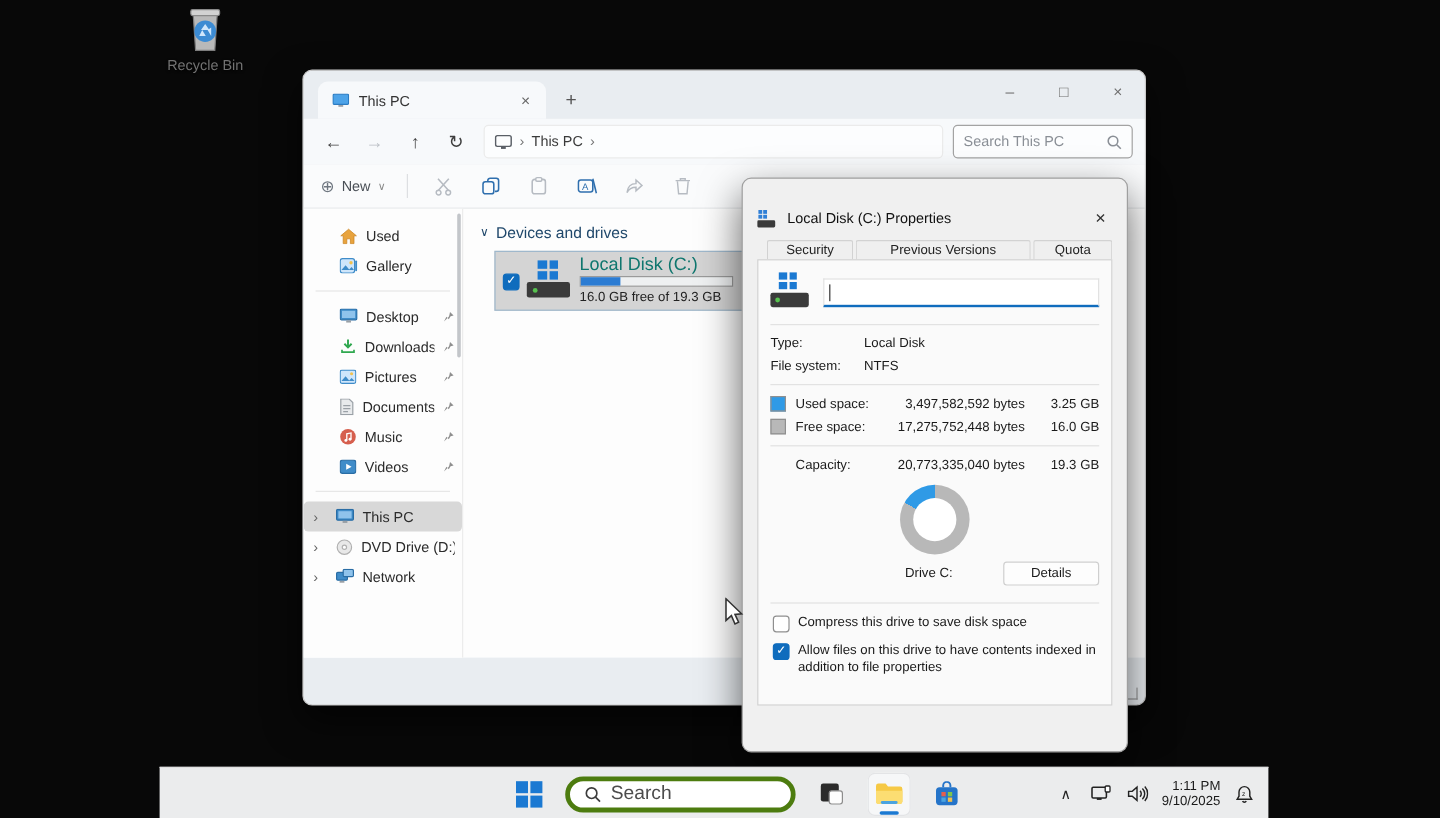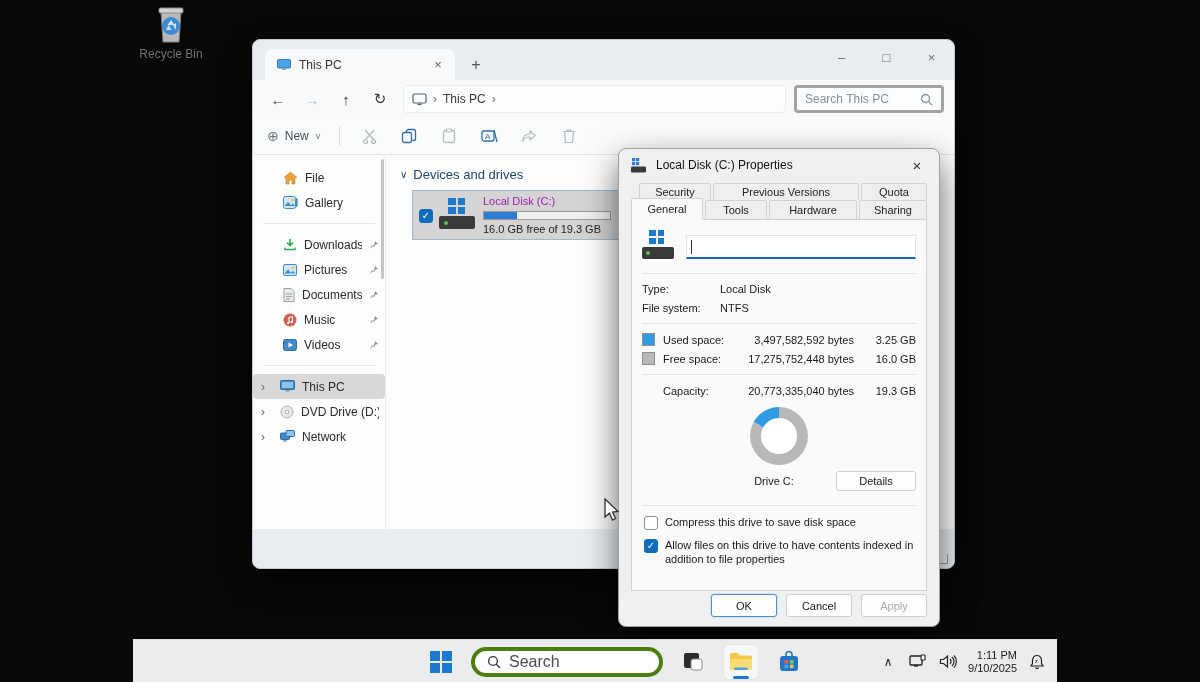--- a/index.html
+++ b/index.html
@@ -13,7 +13,7 @@
   .desktop-icon .label { color:#737373; font-size:12px; margin-top:3px; text-shadow:0 1px 2px #000; }
 
   
-  .explorer { position:absolute; left:252px; top:39px; width:703px; height:530px;
+  .explorer { position:absolute; left:252px; top:58px; width:703px; height:530px;
               background:#e9edf1; border-radius:8px; box-shadow:0 12px 30px rgba(0,0,0,.65);
               font-size:12px; color:#222; overflow:hidden; border:1px solid #c9c9c9;}
   .tabstrip { height:40px; display:flex; align-items:flex-end; padding-left:12px; position:relative; }

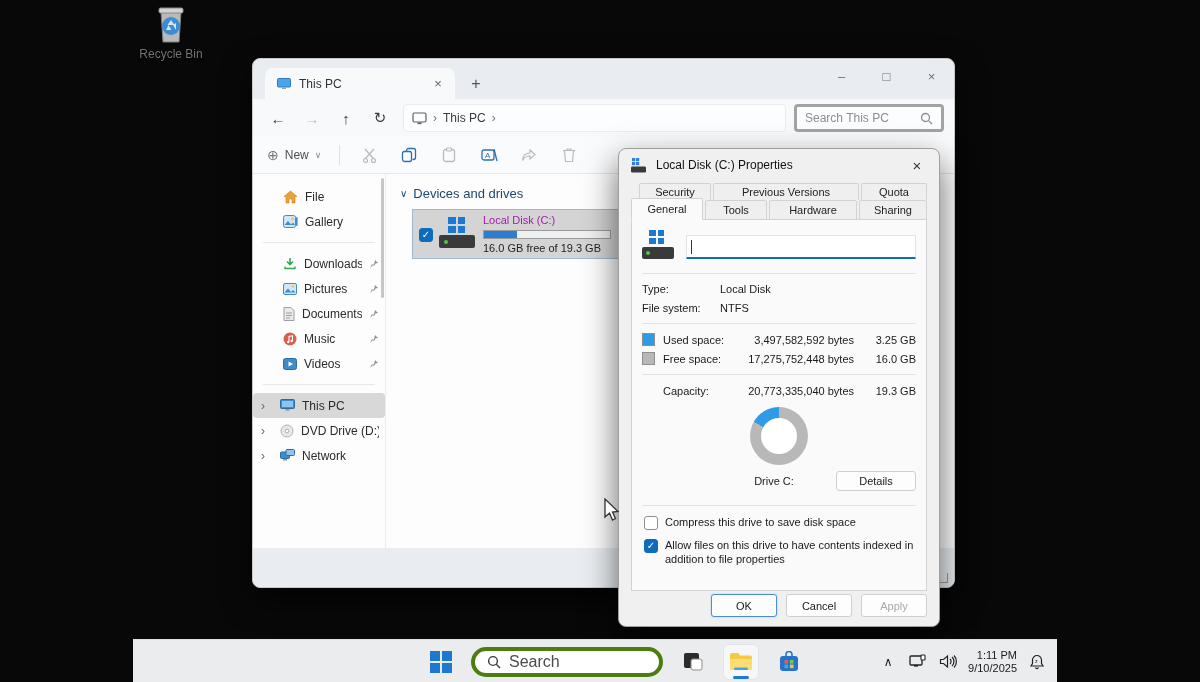--- a/index.html
+++ b/index.html
@@ -33,7 +33,7 @@
   .addressbar { flex:1; height:28px; background:#fcfdfe; border:1px solid #ebebeb; border-radius:4px;
                 display:flex; align-items:center; gap:6px; padding:0 8px; color:#3a3a3a; margin:0 4px;}
   .crumb-sep { color:#777; font-size:12px; }
-  .searchbox { width:150px; height:28px; background:#fcfdfe; border:3px solid #a3a3a3; border-radius:4px;
+  .searchbox { width:150px; height:28px; background:#fcfdfe; border:1px solid #a3a3a3; border-radius:4px;
                display:flex; align-items:center; padding:0 8px; color:#8a8f96; gap:6px;}
   .searchbox .ph { flex:1; font-size:12px; }
   .toolbar { height:37px; background:#fafbfc; border-bottom:1px solid #e4e6e8; display:flex;

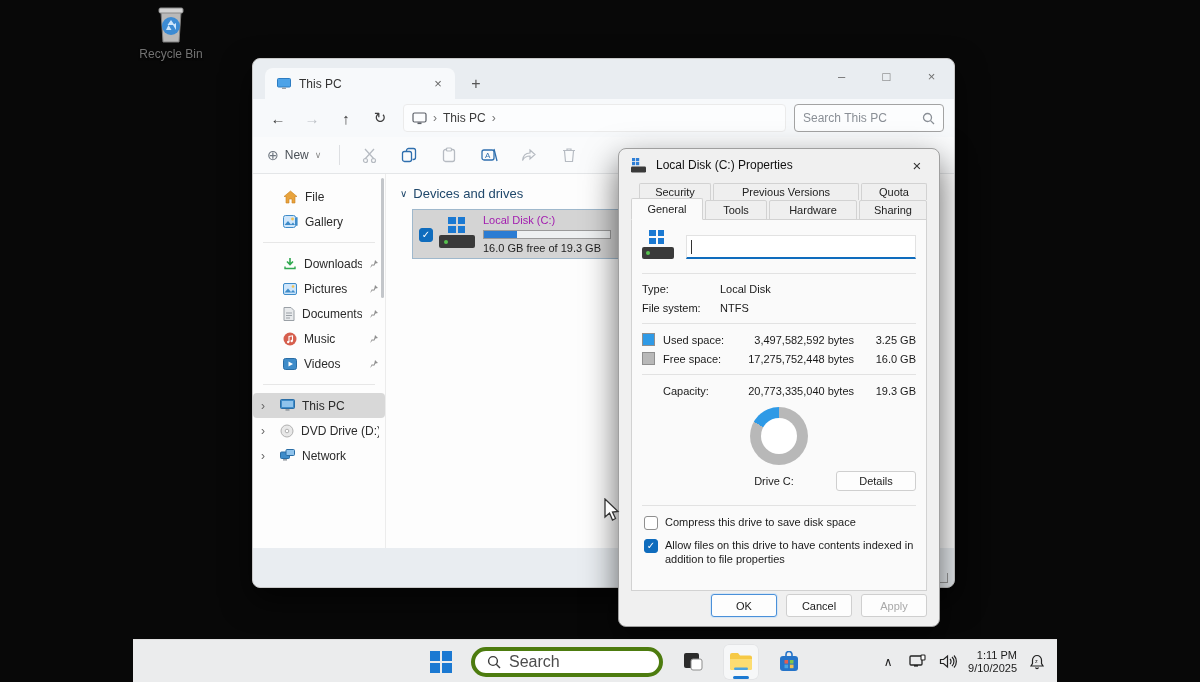--- a/index.html
+++ b/index.html
@@ -73,7 +73,7 @@
   .dialog { position:absolute; left:618px; top:148px; width:322px; height:479px; background:#f0f0f0;
             border:1px solid #9f9f9f; border-radius:8px; box-shadow:0 14px 34px rgba(0,0,0,.6);
             font-size:11px; color:#1a1a1a; overflow:hidden; }
-  .dlg-title { height:32px; display:flex; align-items:center; gap:8px; padding:0 12px; }
+  .dlg-title { height:32px; display:flex; align-items:center; gap:8px; padding:0 12px;margin-top:17px; }
   .dlg-title .dt-text { flex:1; font-size:12px; color:#111; }
   .dlg-close { color:#333; font-size:15px; width:20px; text-align:center; }
   .tabs-back { display:flex; margin:2px 12px 0 20px; gap:2px; }

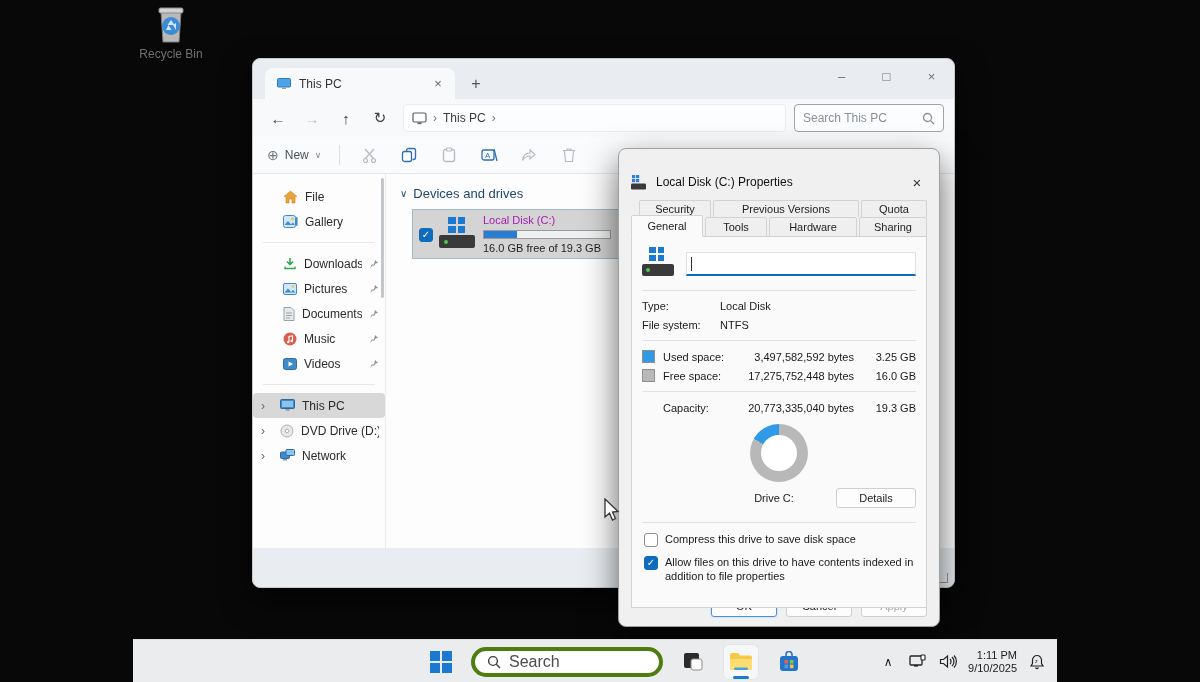--- a/index.html
+++ b/index.html
@@ -252,7 +252,7 @@
           <svg width="15" height="14" viewBox="0 0 15 14">
               <path d="M7.5 1 L14 6.5 H12 V13 H9 V9 H6 V13 H3 V6.5 H1 Z" fill="#e8a33d" stroke="#c9811f" stroke-width="0.6"></path>
             </svg>
-          <span class="sb-label">File</span>
+          <span class="sb-label">Used</span>
         </div>
         <div class="sb-item">
           <svg width="15" height="13" viewBox="0 0 15 13">

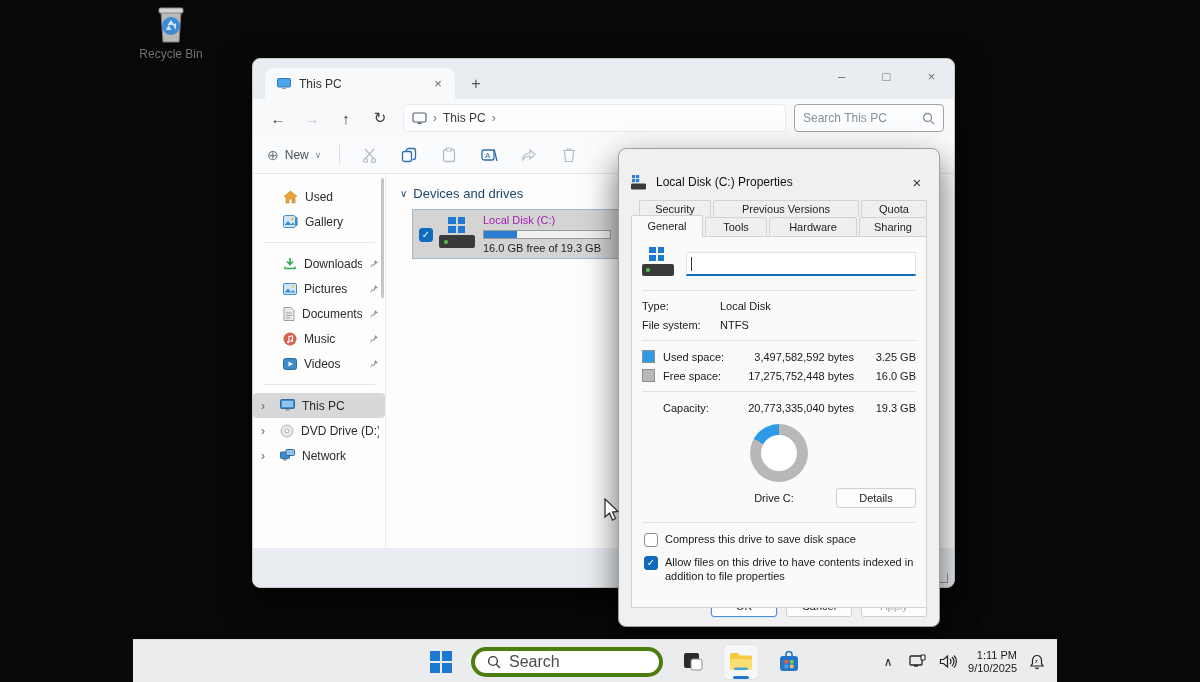--- a/index.html
+++ b/index.html
@@ -60,7 +60,7 @@
                 font-size:11px; display:flex; align-items:center; justify-content:center; }
   .drive-ic { width:38px; position:relative; height:38px; }
   .tile-text { flex:1; }
-  .tile-name { font-size:11px; color:#a21caf; line-height:13px;}
+  .tile-name { font-size:15px; color:#0f766e; line-height:13px;}
   .tile-bar { margin-top:3px; width:128px; height:9px; background:#eef0f1; border:1px solid #9a9a9a; }
   .tile-bar-fill { height:100%; background:#2b7cd3; }
   .tile-free { margin-top:3px; font-size:11px; color:#222; line-height:12px; }

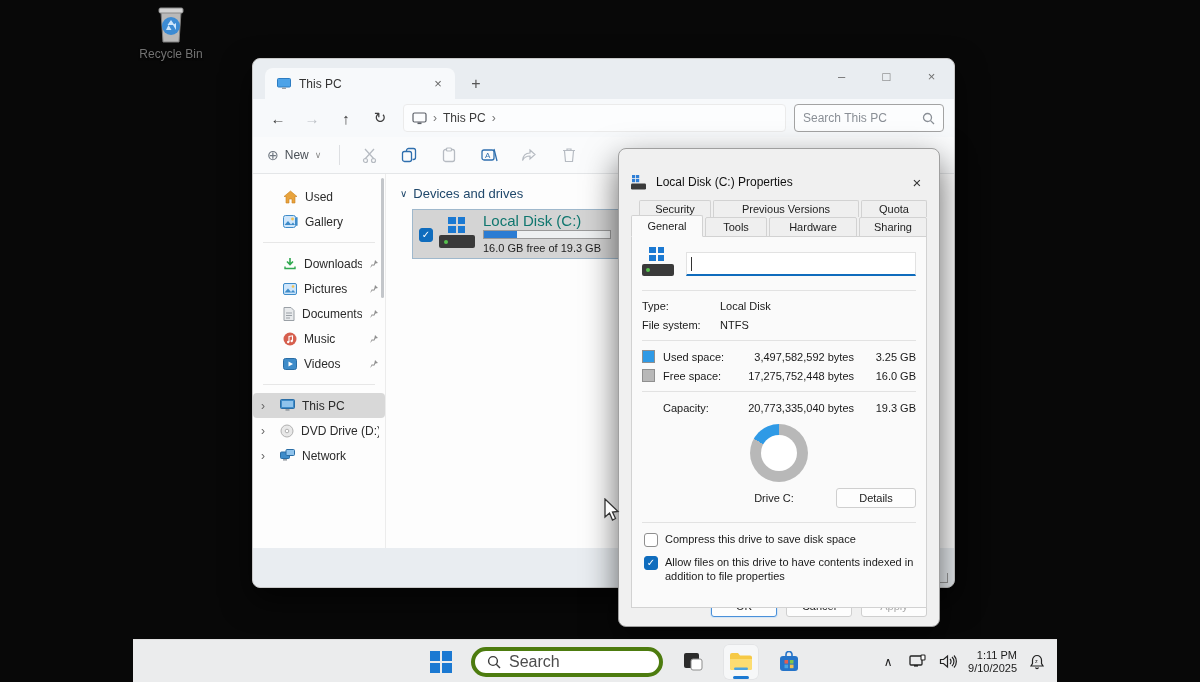--- a/index.html
+++ b/index.html
@@ -401,12 +401,6 @@
       <div class="tab-b" style="flex:1;">Previous Versions</div>
       <div class="tab-b" style="width:66px;text-align:center;">Quota</div>
     </div>
-    <div class="tabs-front">
-      <div class="tab-f active" style="width:72px;">General</div>
-      <div class="tab-f" style="width:62px;">Tools</div>
-      <div class="tab-f" style="width:88px;">Hardware</div>
-      <div class="tab-f" style="flex:1;">Sharing</div>
-    </div>
 
     <div class="dlg-page">
       <div class="lbl-row">

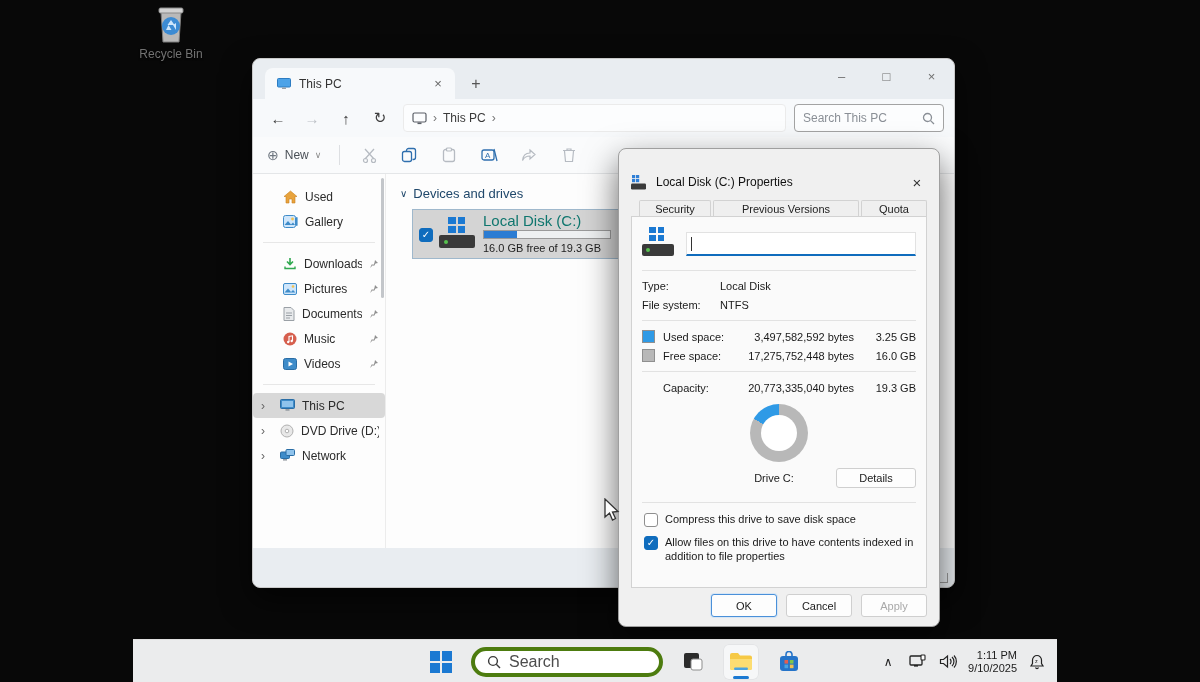--- a/index.html
+++ b/index.html
@@ -266,6 +266,17 @@
         <div class="sb-divider"></div>
 
         <div class="sb-item">
+          <svg width="15" height="13" viewBox="0 0 15 13">
+              <rect x="0.5" y="0.5" width="14" height="9" rx="1" fill="#3f8cc9" stroke="#2a6da5"></rect>
+              <rect x="2" y="2" width="11" height="6" fill="#8fc3ec"></rect>
+              <rect x="5.5" y="10" width="4" height="1.8" fill="#9aa0a6"></rect>
+            </svg>
+          <span class="sb-label">Desktop</span>
+          <svg width="10" height="10" viewBox="0 0 10 10">
+              <path d="M6 1 L9 4 L6.5 4.5 L5 7 L3 5 L1 9 L5 5 L5.5 3.5 Z" fill="#8f8f8f"></path>
+            </svg>
+        </div>
+        <div class="sb-item">
           <svg width="14" height="13" viewBox="0 0 14 13">
               <path d="M7 1 V7 M4 4.5 L7 7.5 L10 4.5" stroke="#2fa84f" stroke-width="1.6" fill="none"></path>
               <path d="M2 9.5 V11.5 H12 V9.5" stroke="#2fa84f" stroke-width="1.4" fill="none"></path>

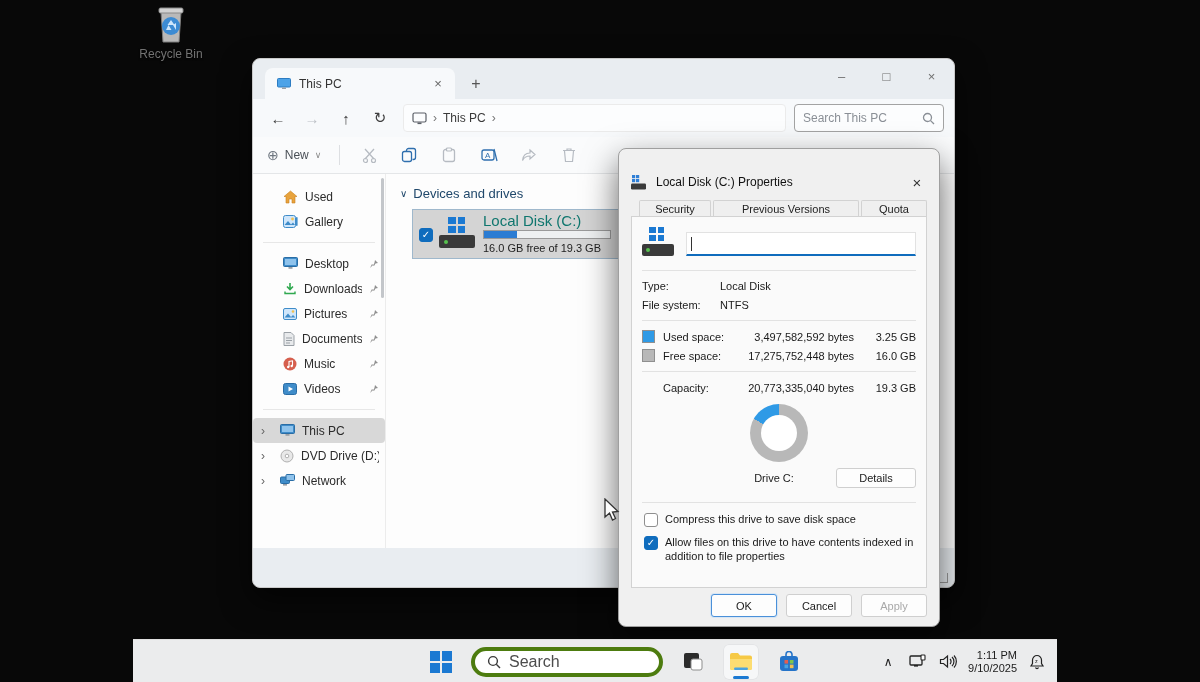--- a/index.html
+++ b/index.html
@@ -485,11 +485,6 @@
       </div>
     </div>
 
-    <div class="dlg-buttons">
-      <button class="btn default">OK</button>
-      <button class="btn">Cancel</button>
-      <button class="btn disabled">Apply</button>
-    </div>
   </div>
 
   <div class="taskbar">

